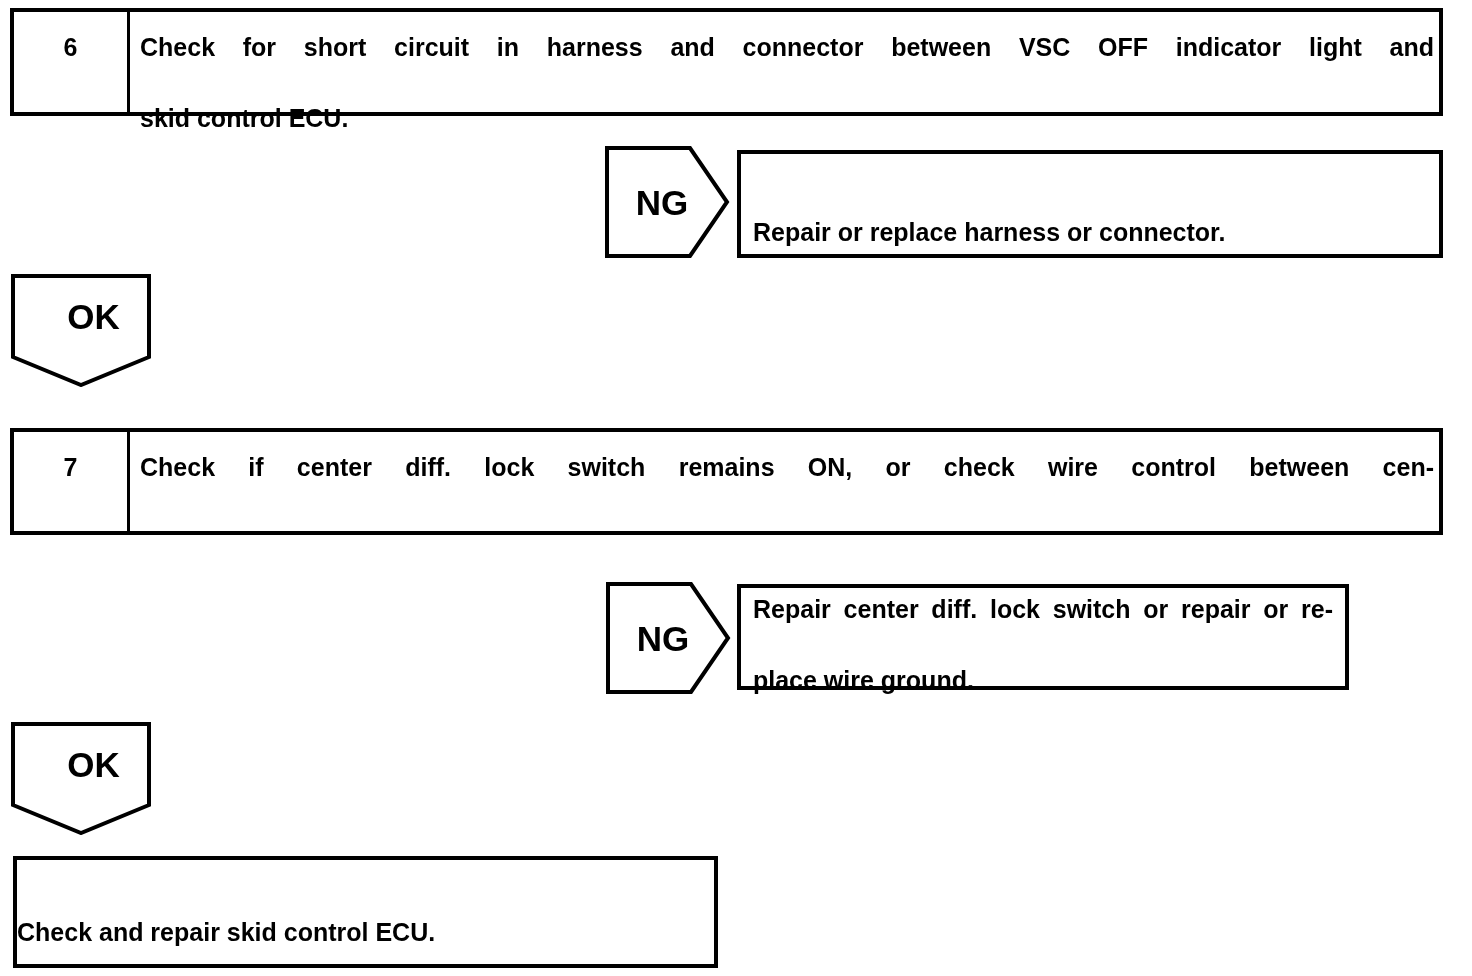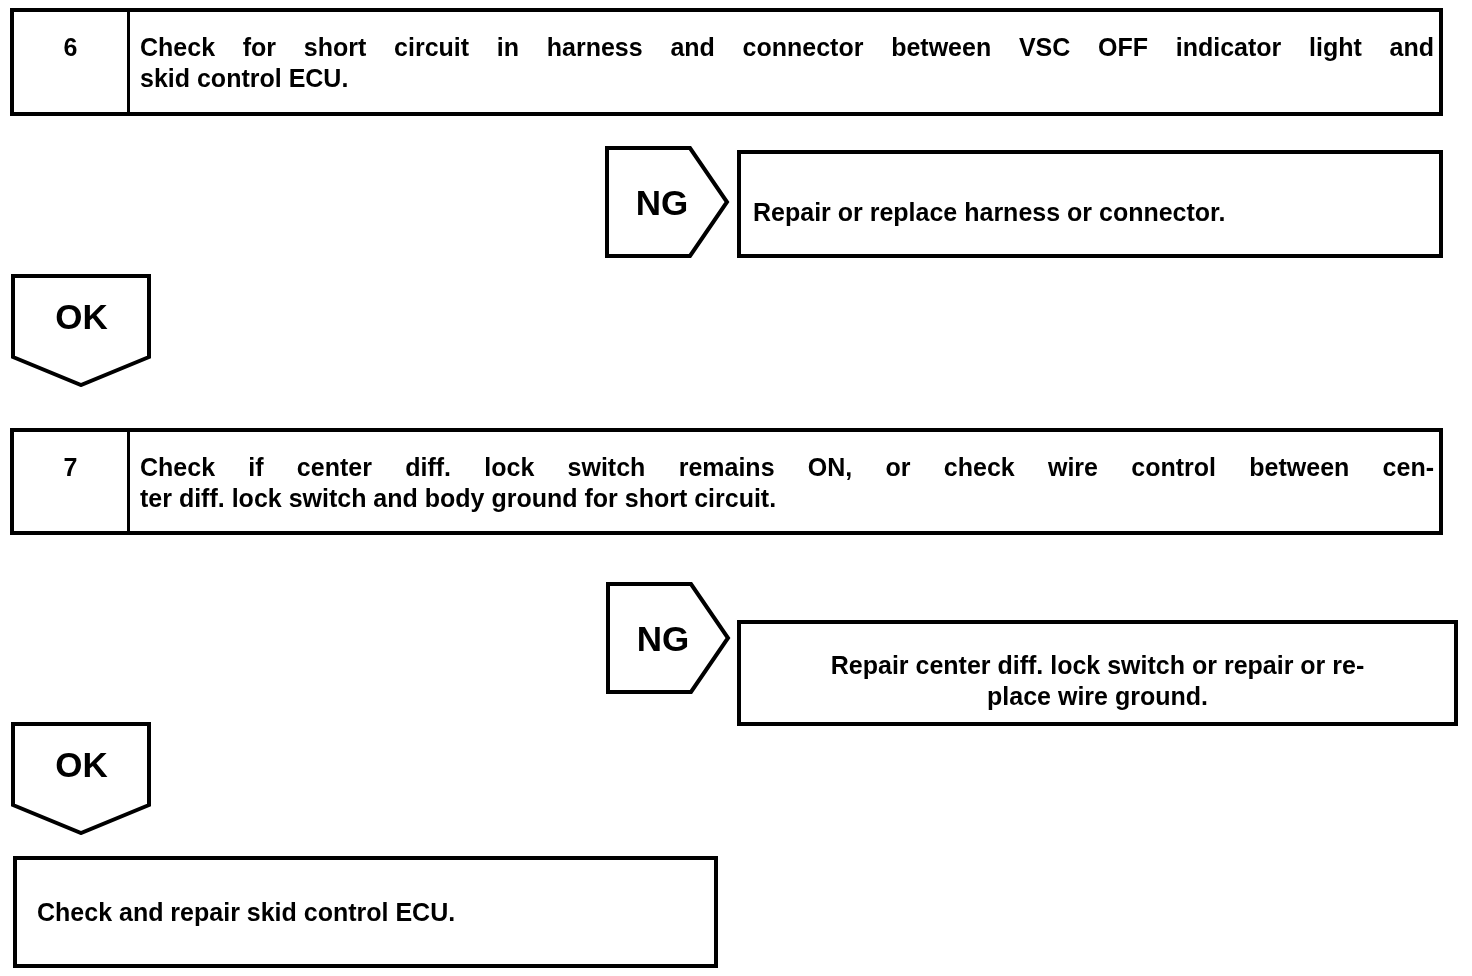--- a/index.html
+++ b/index.html
@@ -45,7 +45,7 @@
     text-align-last: justify;
     text-justify: inter-word;
   }
-  .lline { text-align: left; }
+  .lline { text-align: left; margin-top: 40px; }
   
   .action-box {
     display: flex;

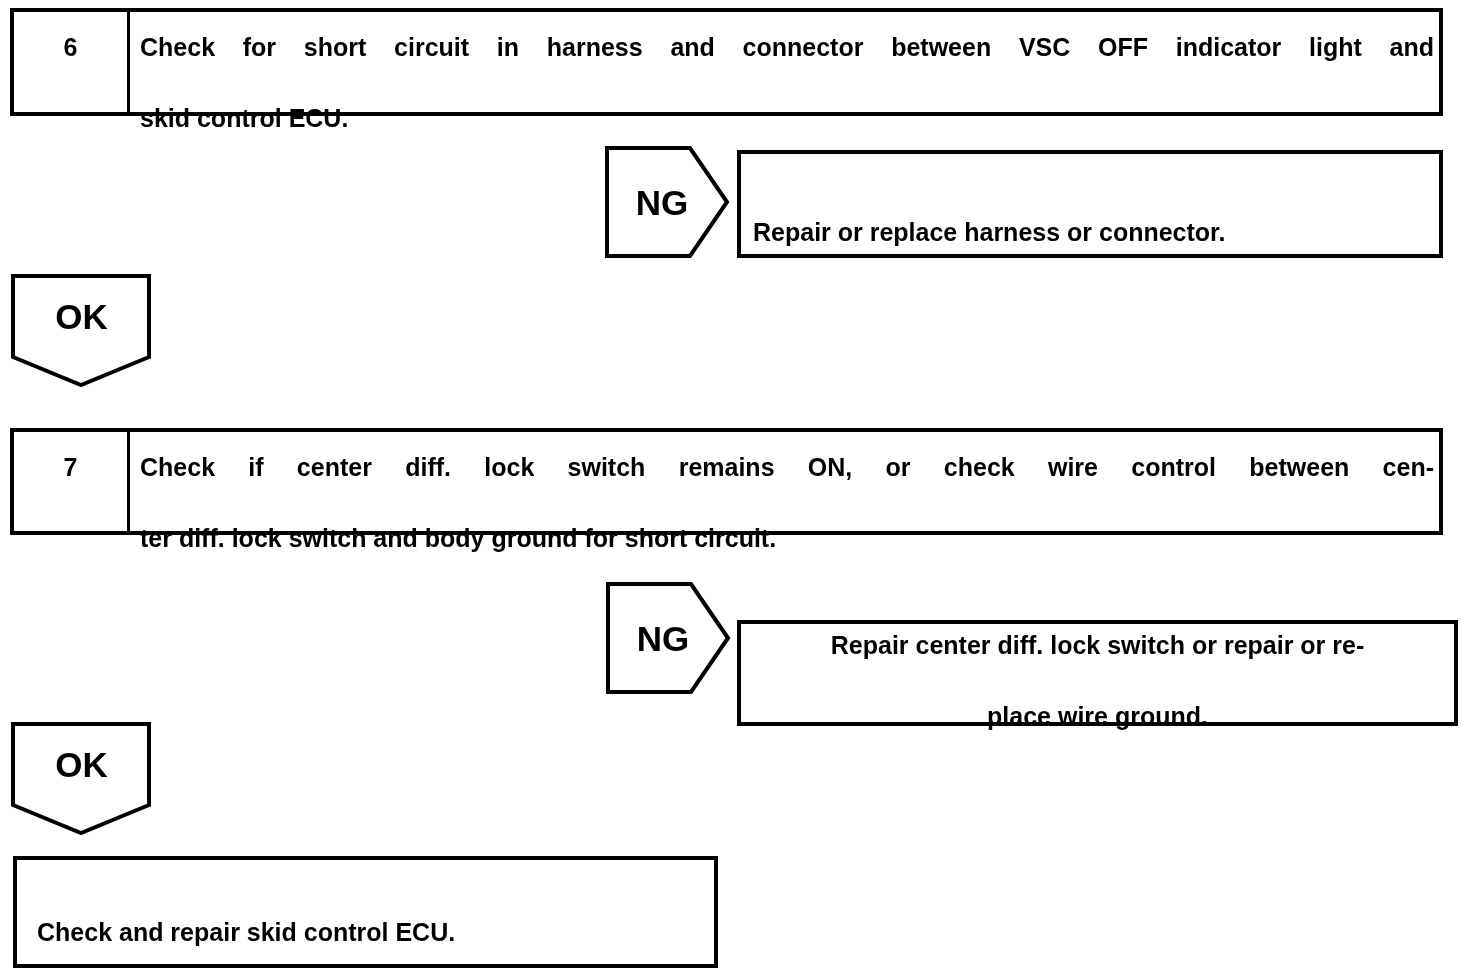--- a/index.html
+++ b/index.html
@@ -75,7 +75,7 @@
     line-height: 27px;
   }
   .ng-label { left: 0; top: 0; width: 114px; height: 100%; }
-  .ok-label { left: 0; top: 0; width: 141px; height: 85px; }
+  .ok-label { left: 0; top: 0; width: 141px; height: 85px; padding-left: 12px; }
 </style>
 </head>
 <body>

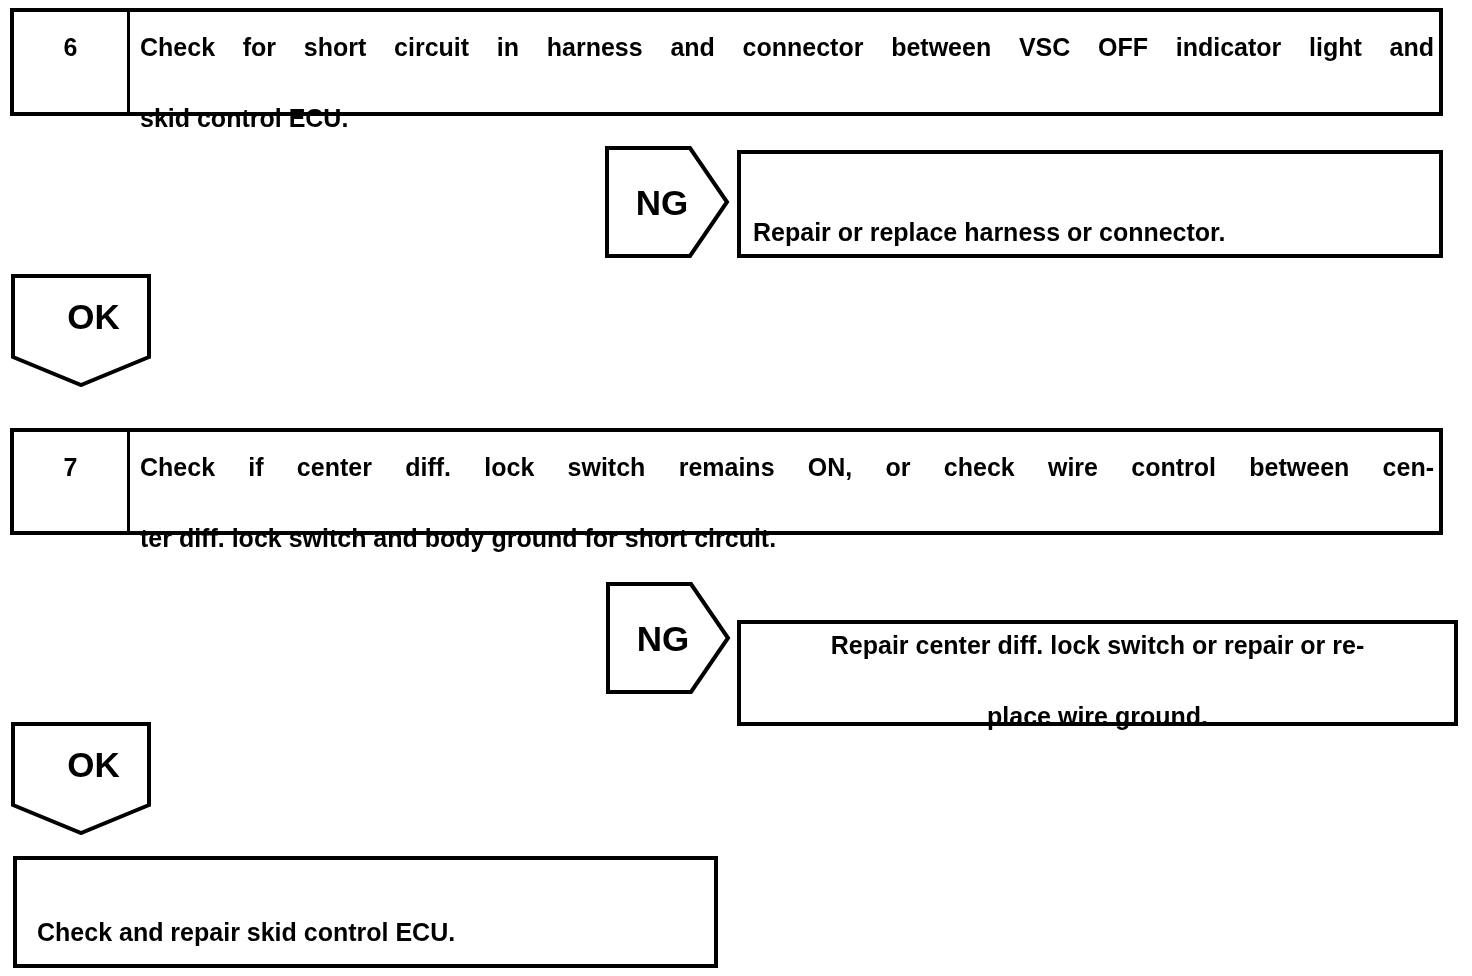--- a/index.html
+++ b/index.html
@@ -112,7 +112,6 @@
     <div class="step-num">7</div>
     <div class="step-body">
       <div class="jline">Check if center diff. lock switch remains ON, or check wire control between cen-</div>
-      <div class="lline">ter diff. lock switch and body ground for short circuit.</div>
     </div>
   </div>
 

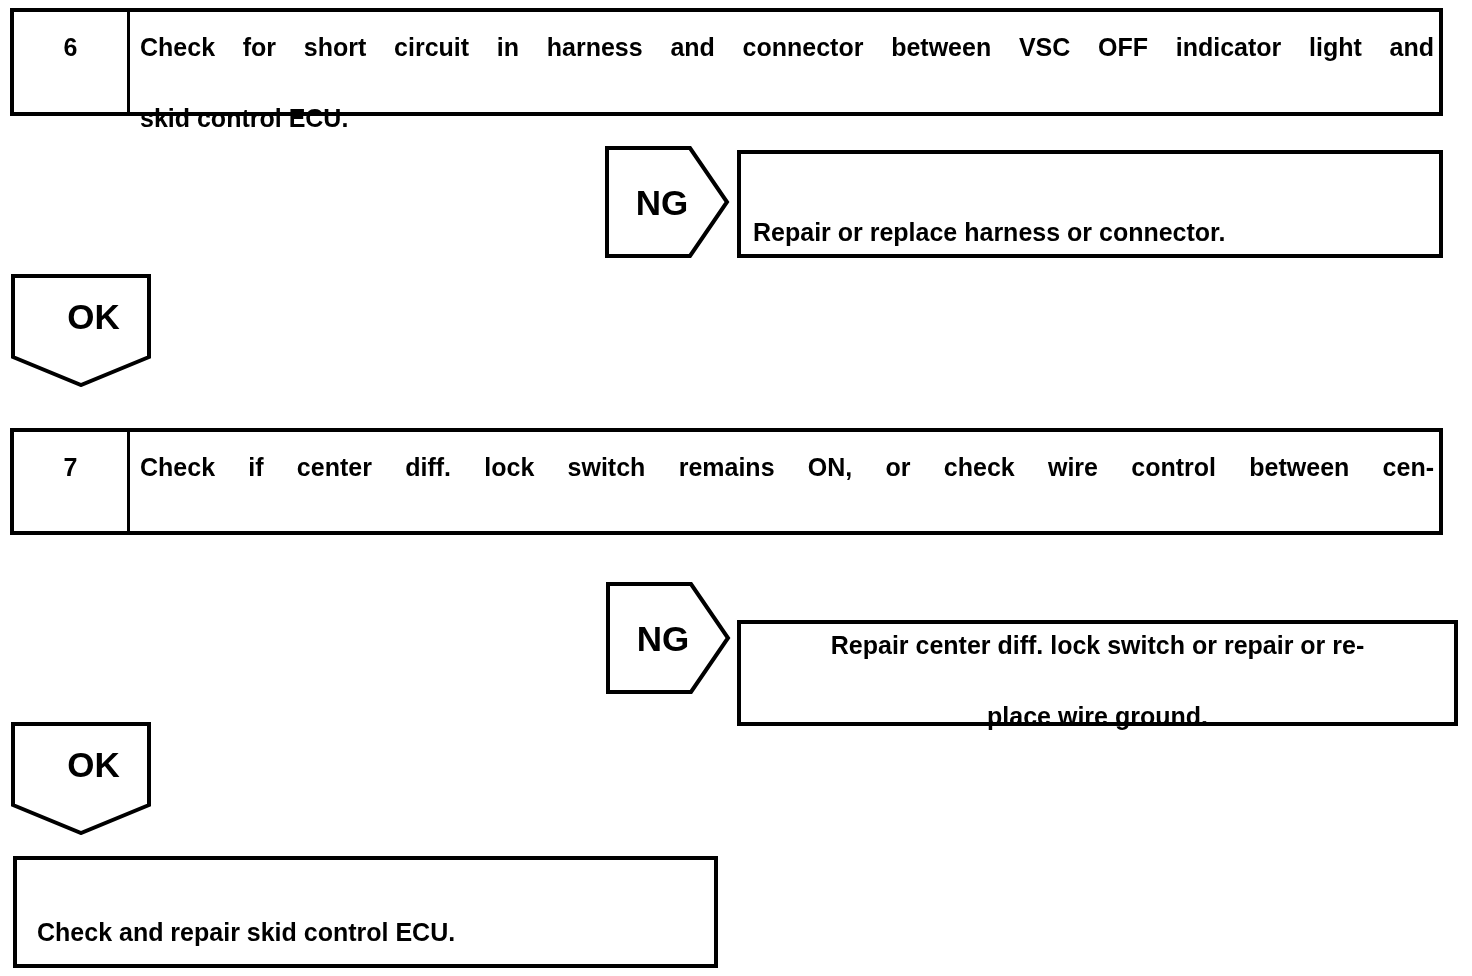--- a/index.html
+++ b/index.html
@@ -122,7 +122,7 @@
     <div class="shape-label ng-label">NG</div>
   </div>
 
-  <div class="box action-box" style="left:737px; top:620px; width:721px; height:106px;align-items:center;">
+  <div class="box action-box" style="left:737px; top:584px; width:612px; height:106px;">
     <div class="jline">Repair center diff. lock switch or repair or re-</div>
     <div class="lline">place wire ground.</div>
   </div>

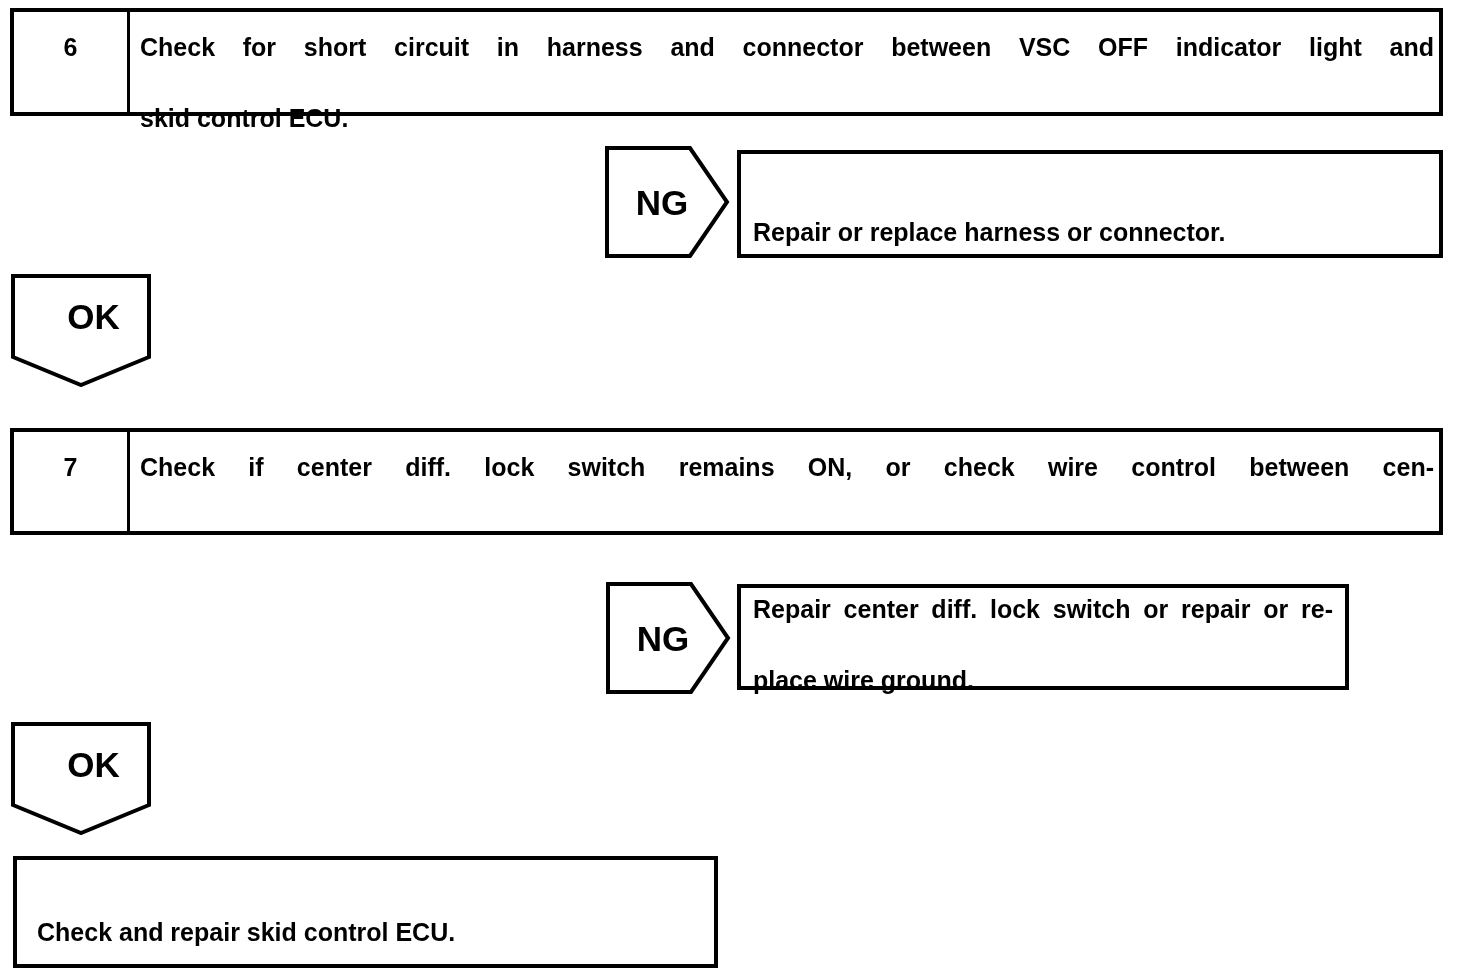--- a/index.html
+++ b/index.html
@@ -59,7 +59,6 @@
   .final-box {
     display: flex;
     align-items: center;
-    padding-left: 20px;
     font-size: 25px;
     line-height: 31px;
   }

